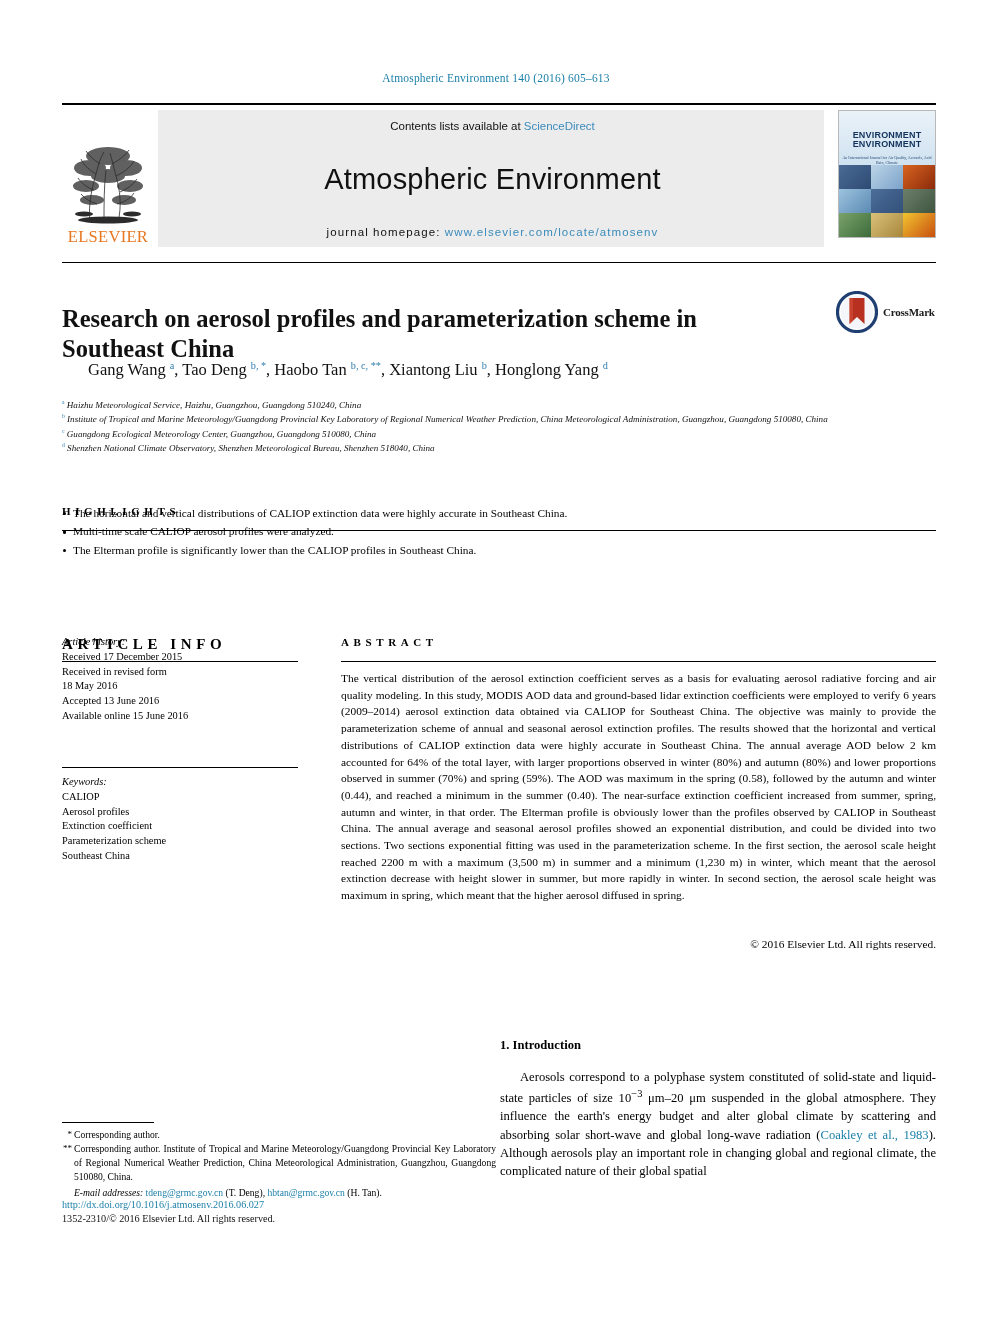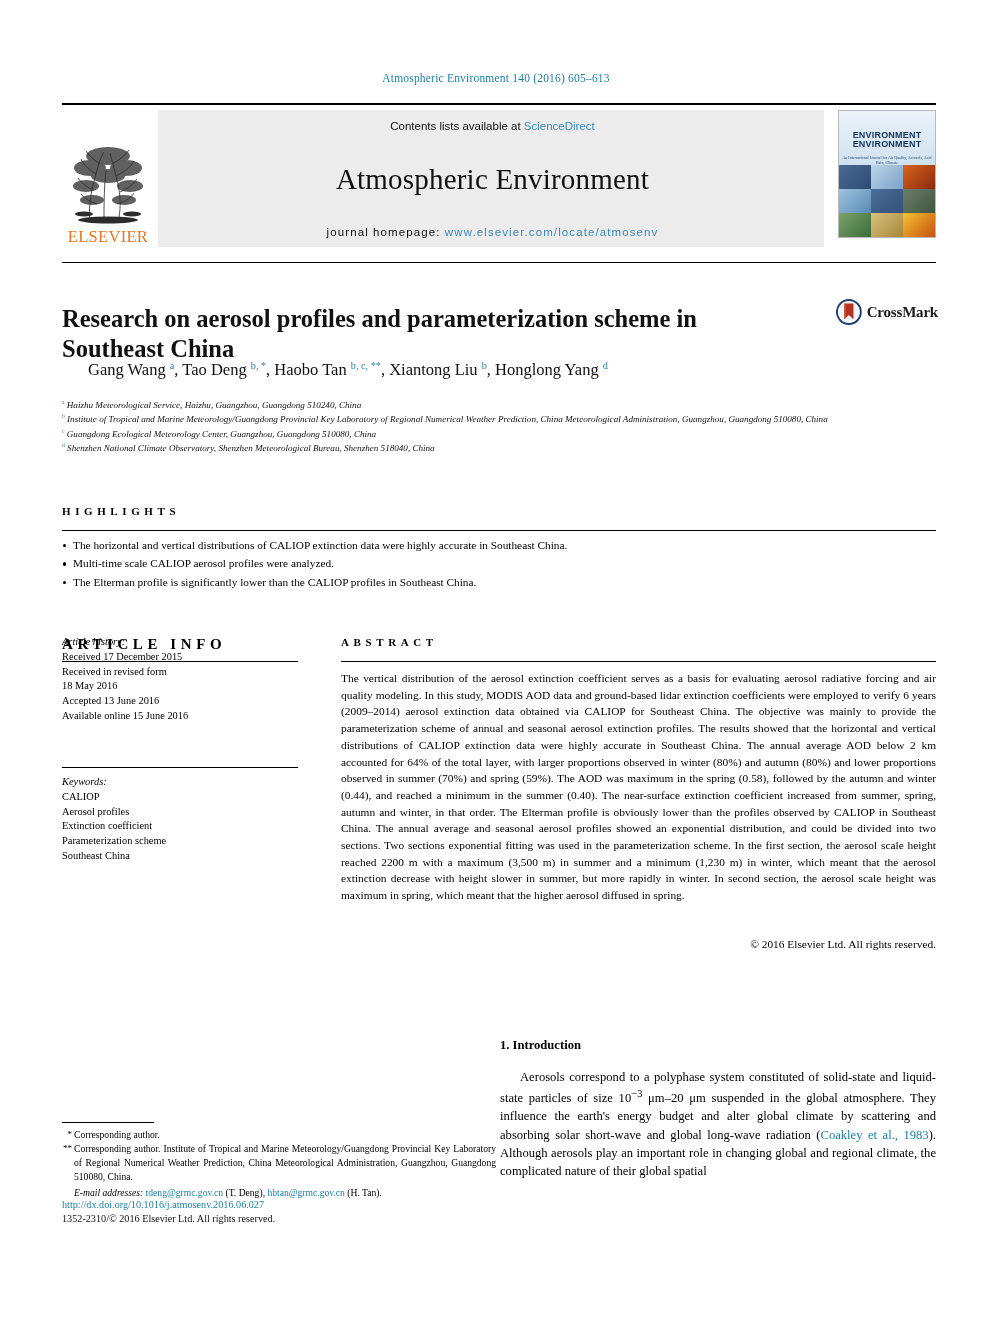--- a/index.html
+++ b/index.html
@@ -83,7 +83,7 @@
     color: #3a8bbb;
   }
   .journal-name {
-    font-family: Liberation Serif, serif;
+    font-family: Liberation Sans, sans-serif;
     font-size: 29px;
     color: #111;
     letter-spacing: 0.2px;

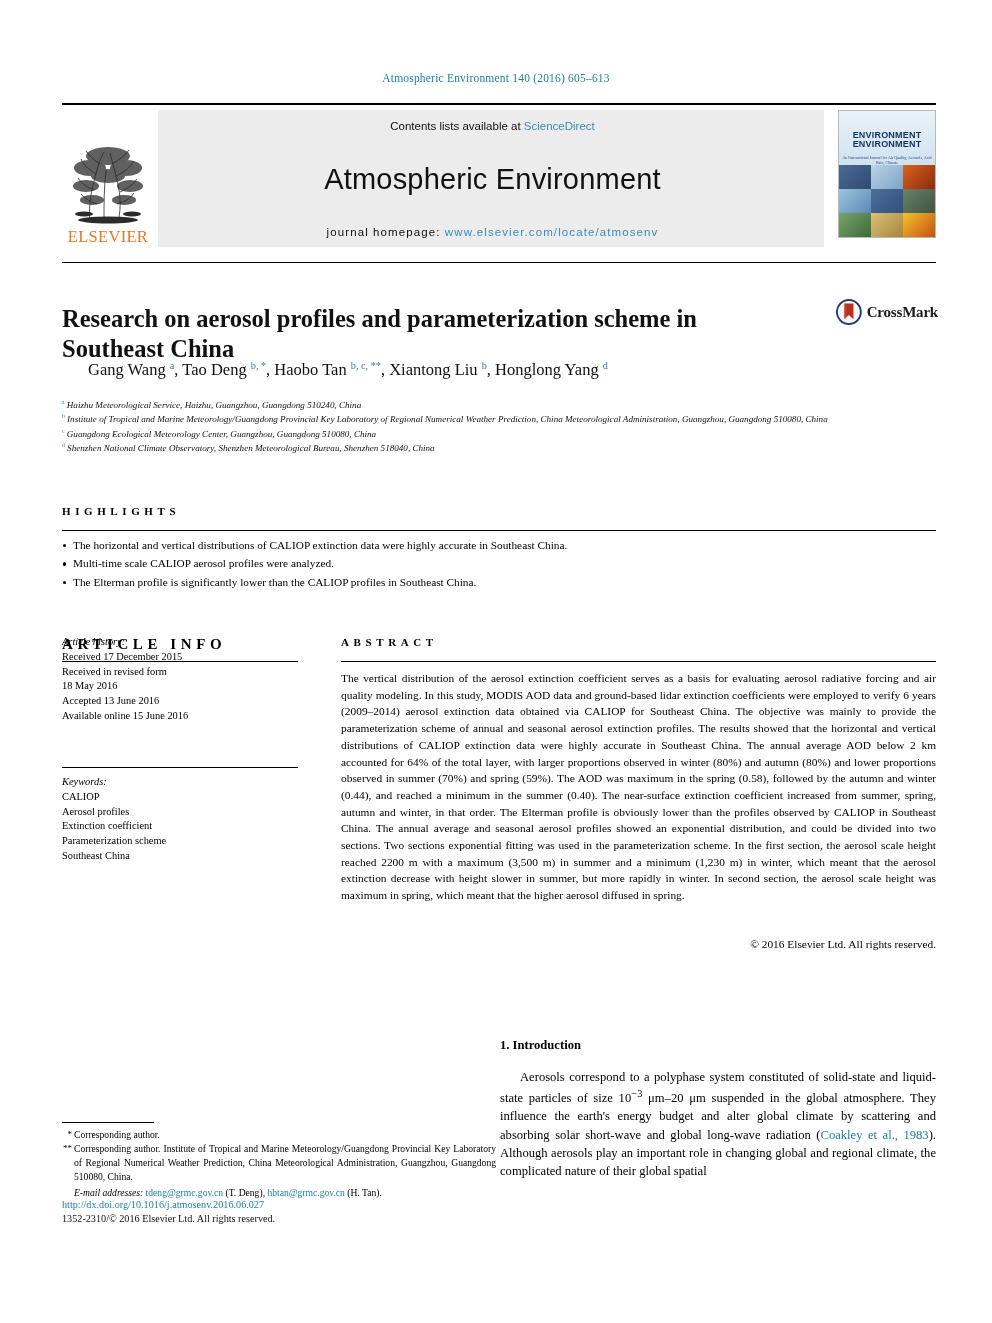--- a/index.html
+++ b/index.html
@@ -177,7 +177,7 @@
   }
   .crossmark-word {
     font-family: "Liberation Serif", serif;
-    font-size: 15px;
+    font-size: 11px;
     font-weight: bold;
     color: #1a1a1a;
     letter-spacing: -0.2px;

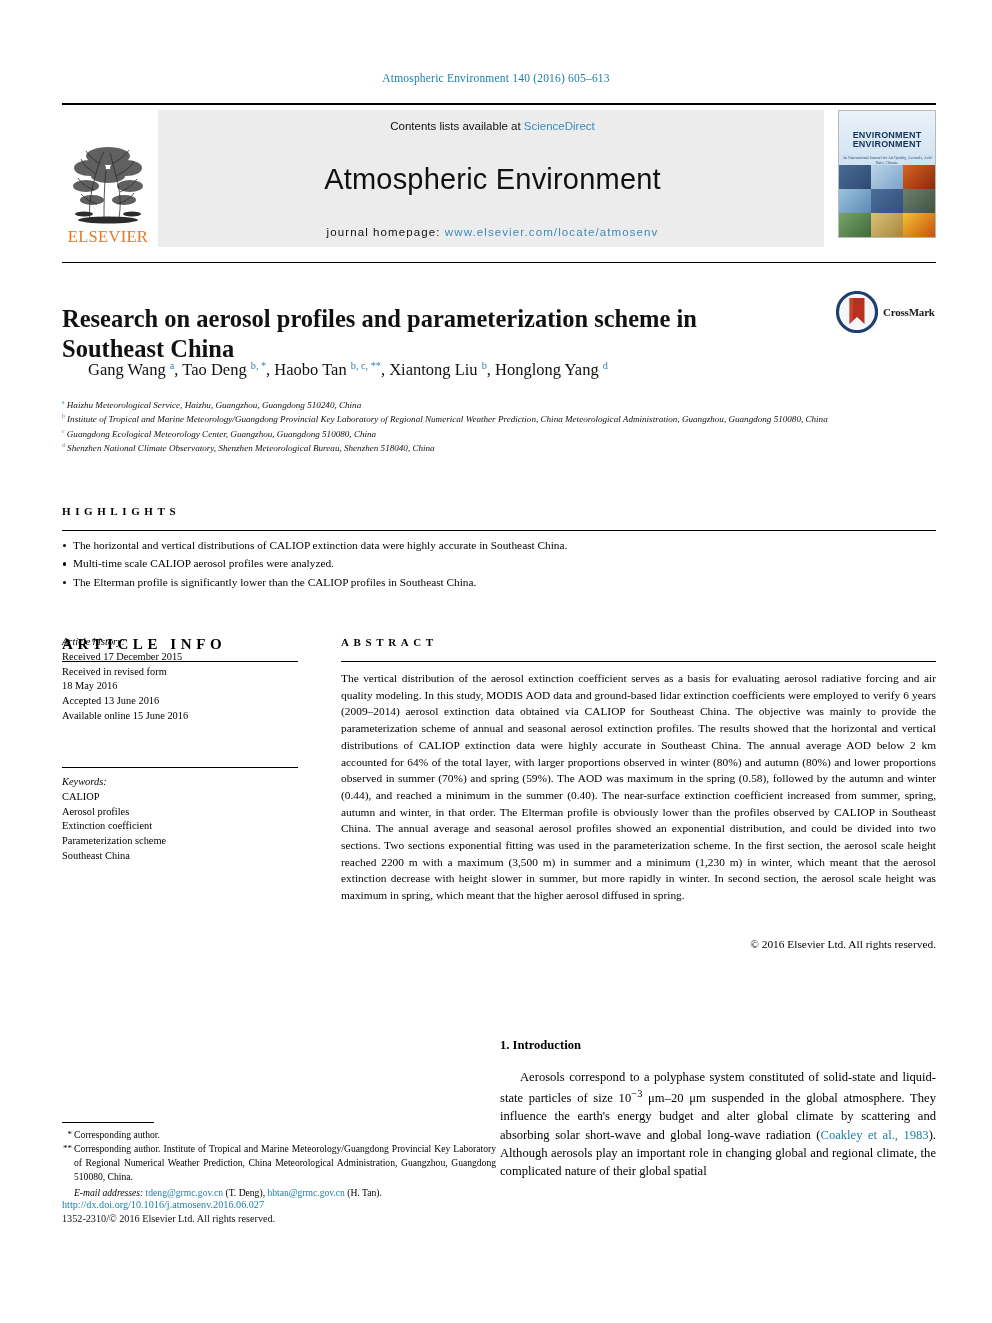--- a/index.html
+++ b/index.html
@@ -229,7 +229,7 @@
   }
   .highlights {
     position: absolute;
-    top: 536px;
+    top: 504px;
     left: 62px;
     width: 874px;
     font-size: 11.3px;

